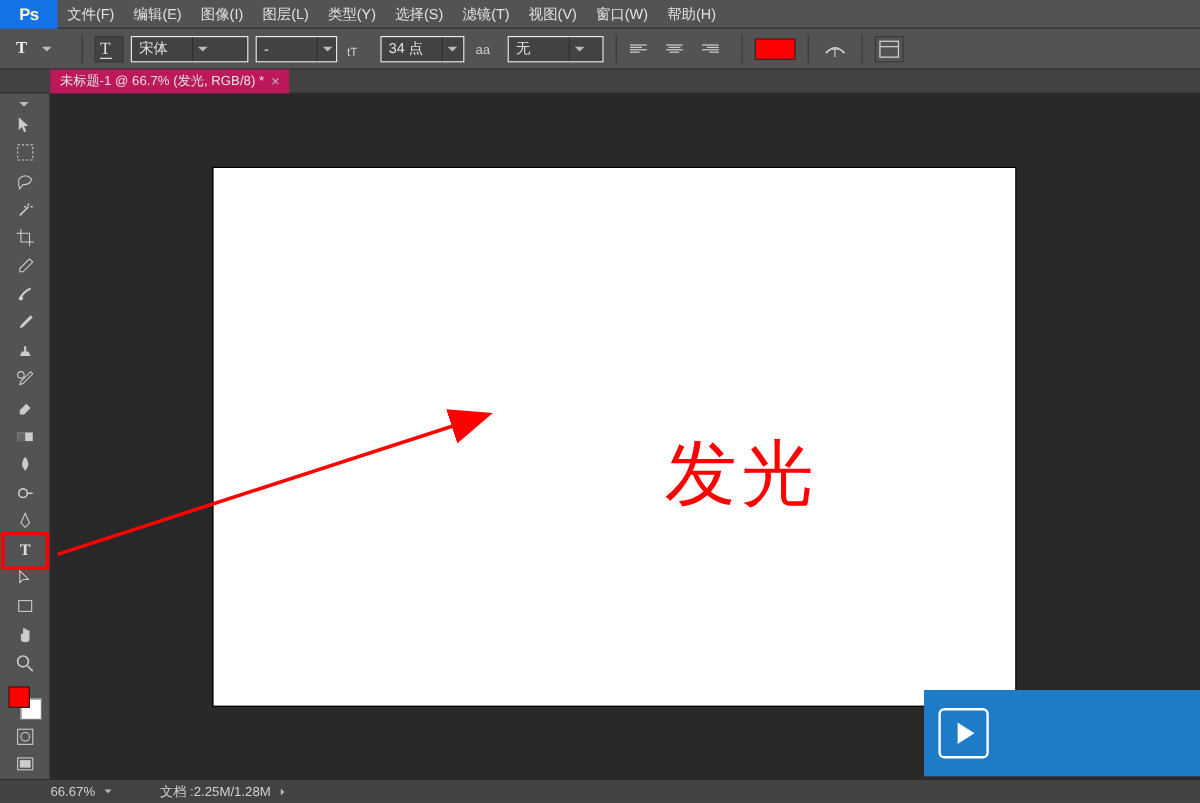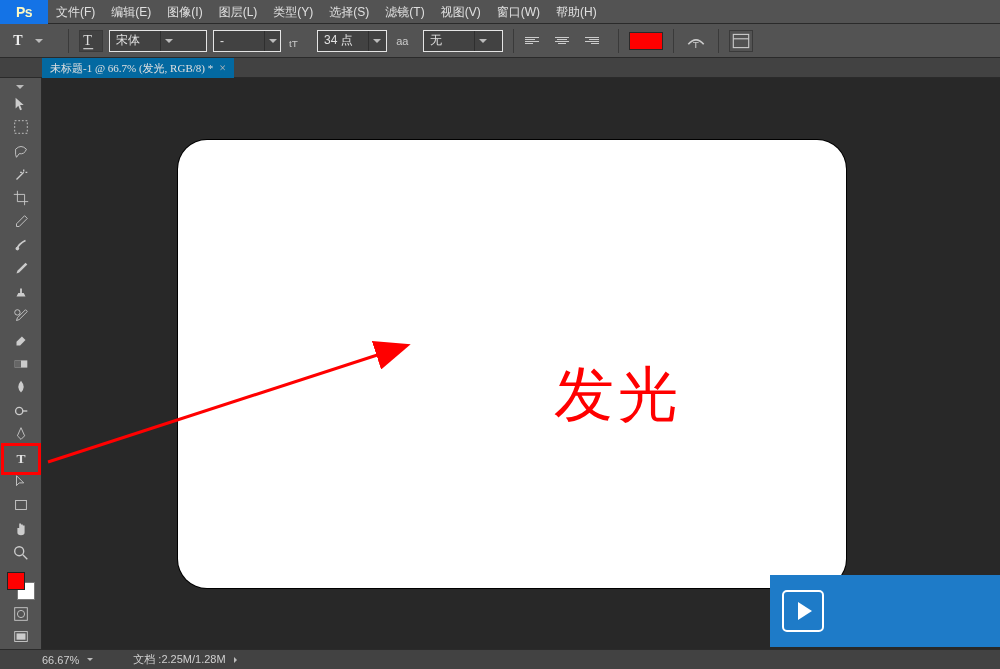--- a/index.html
+++ b/index.html
@@ -100,7 +100,7 @@
       padding-left: 42px;
     }
     .tab {
-      background: #0369a1;
+      background: #be185d;
       padding: 0 8px;
       line-height: 20px;
       font-size: 11px;
@@ -108,7 +108,6 @@
       display: flex;
       align-items: flex-start;
       gap: 6px;
-      font-family: Liberation Serif, serif;
     }
     .tab-close { color:#bbb; font-size:12px; cursor:pointer; }
 

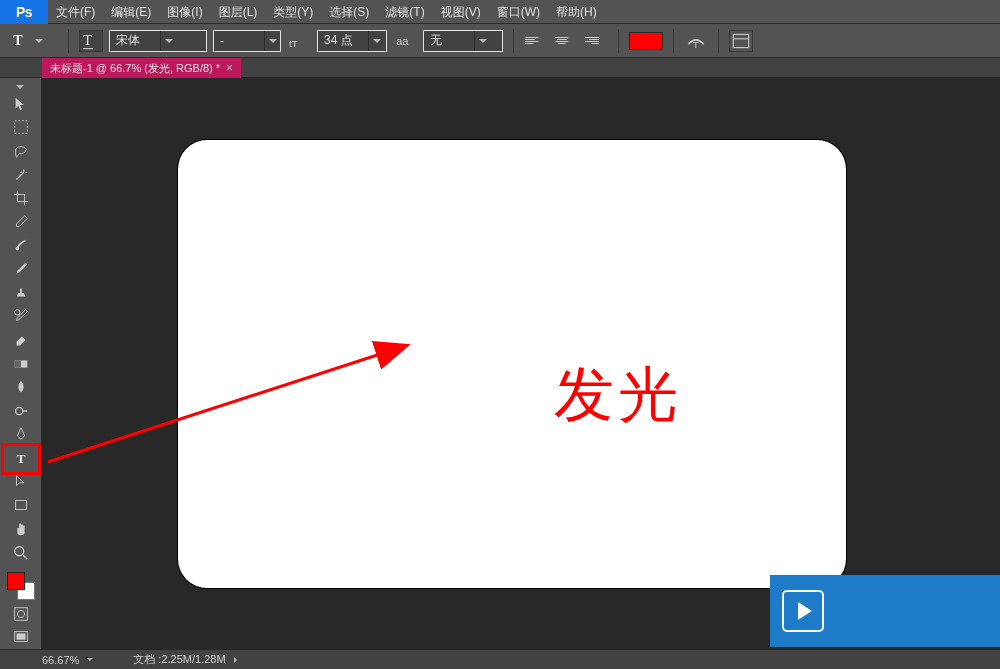--- a/index.html
+++ b/index.html
@@ -164,7 +164,6 @@
       height: 448px;
       background: #ffffff;
       box-shadow: 0 0 0 1px #000;
-      border-radius: 29px;
     }
     .canvas-text {
       position: absolute;

